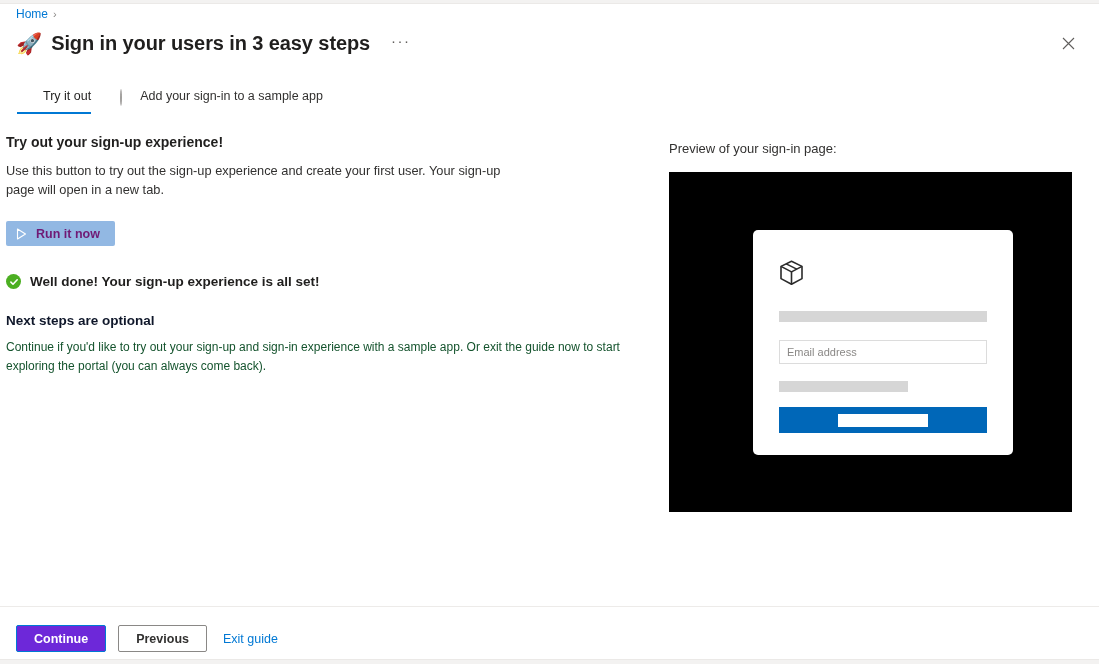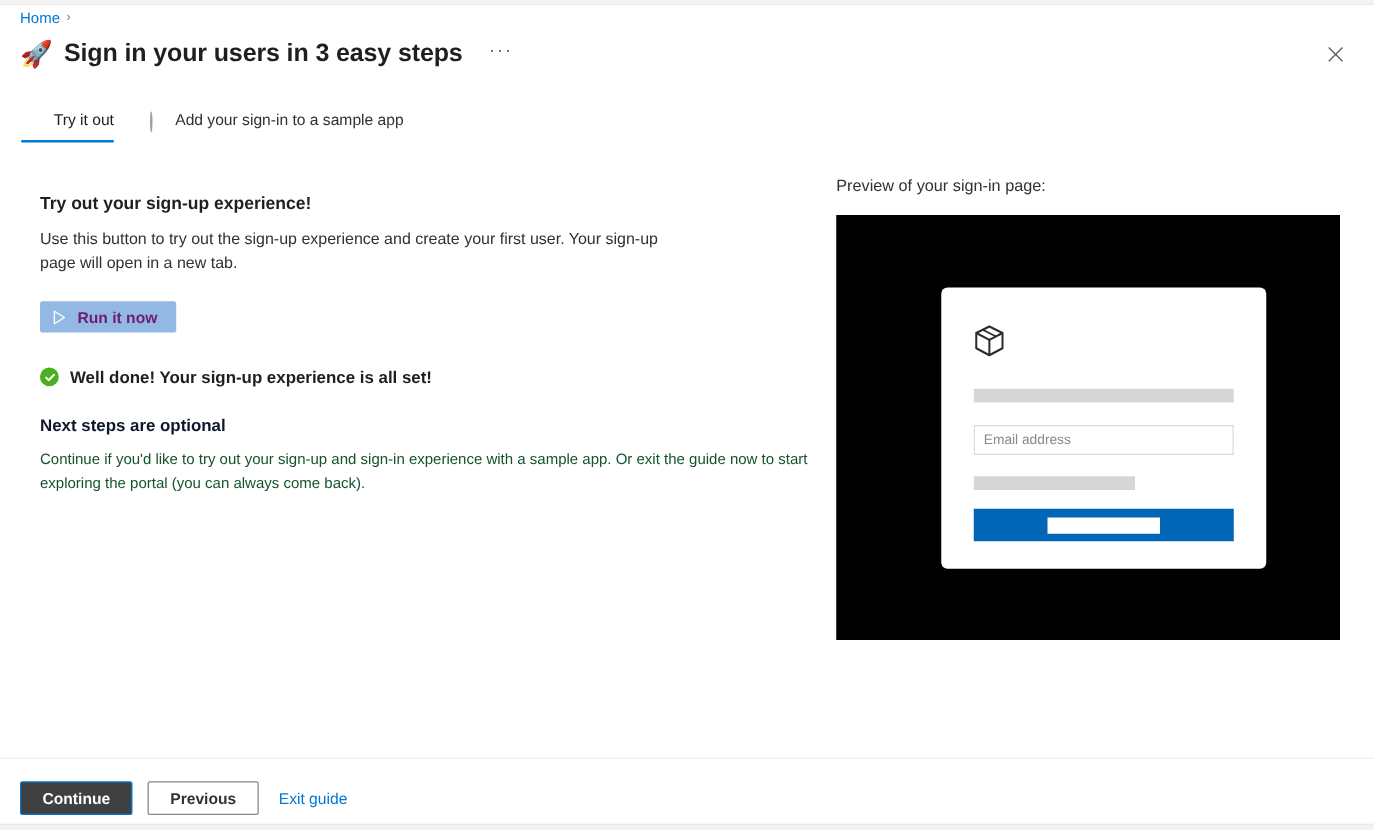--- a/index.html
+++ b/index.html
@@ -150,9 +150,8 @@
   .left-pane {
     position: absolute;
     top: 134px;
-    left: 32px;
+    left: 6px;
     width: 630px;
-    margin-top: 20px;
   }
   .section-heading {
     font-size: 14px;

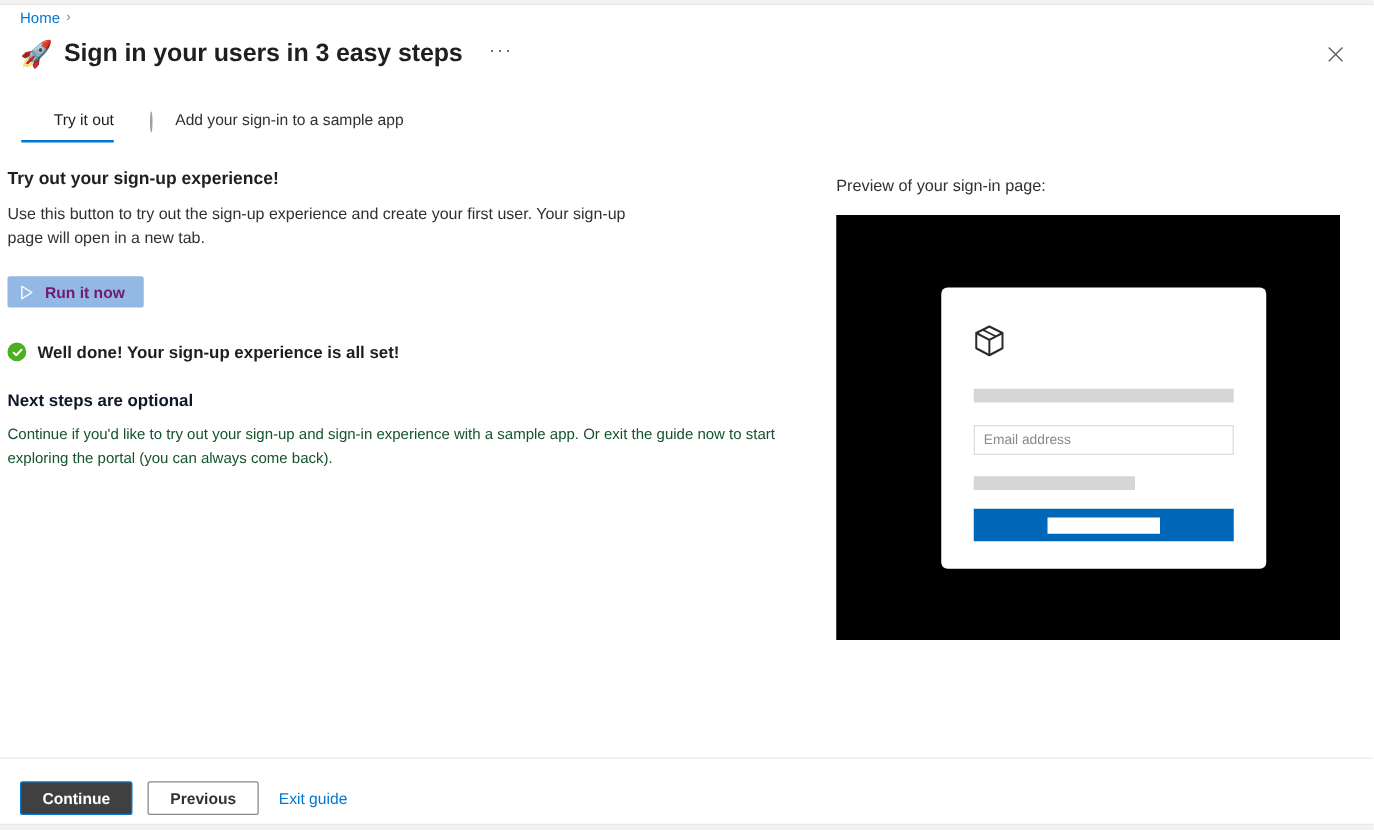--- a/index.html
+++ b/index.html
@@ -299,7 +299,7 @@
     gap: 12px;
   }
   .btn-primary {
-    background: #404040;
+    background: #6d28d9;
     color: #ffffff;
     border: 1px solid #0078d4;
     border-radius: 2px;

